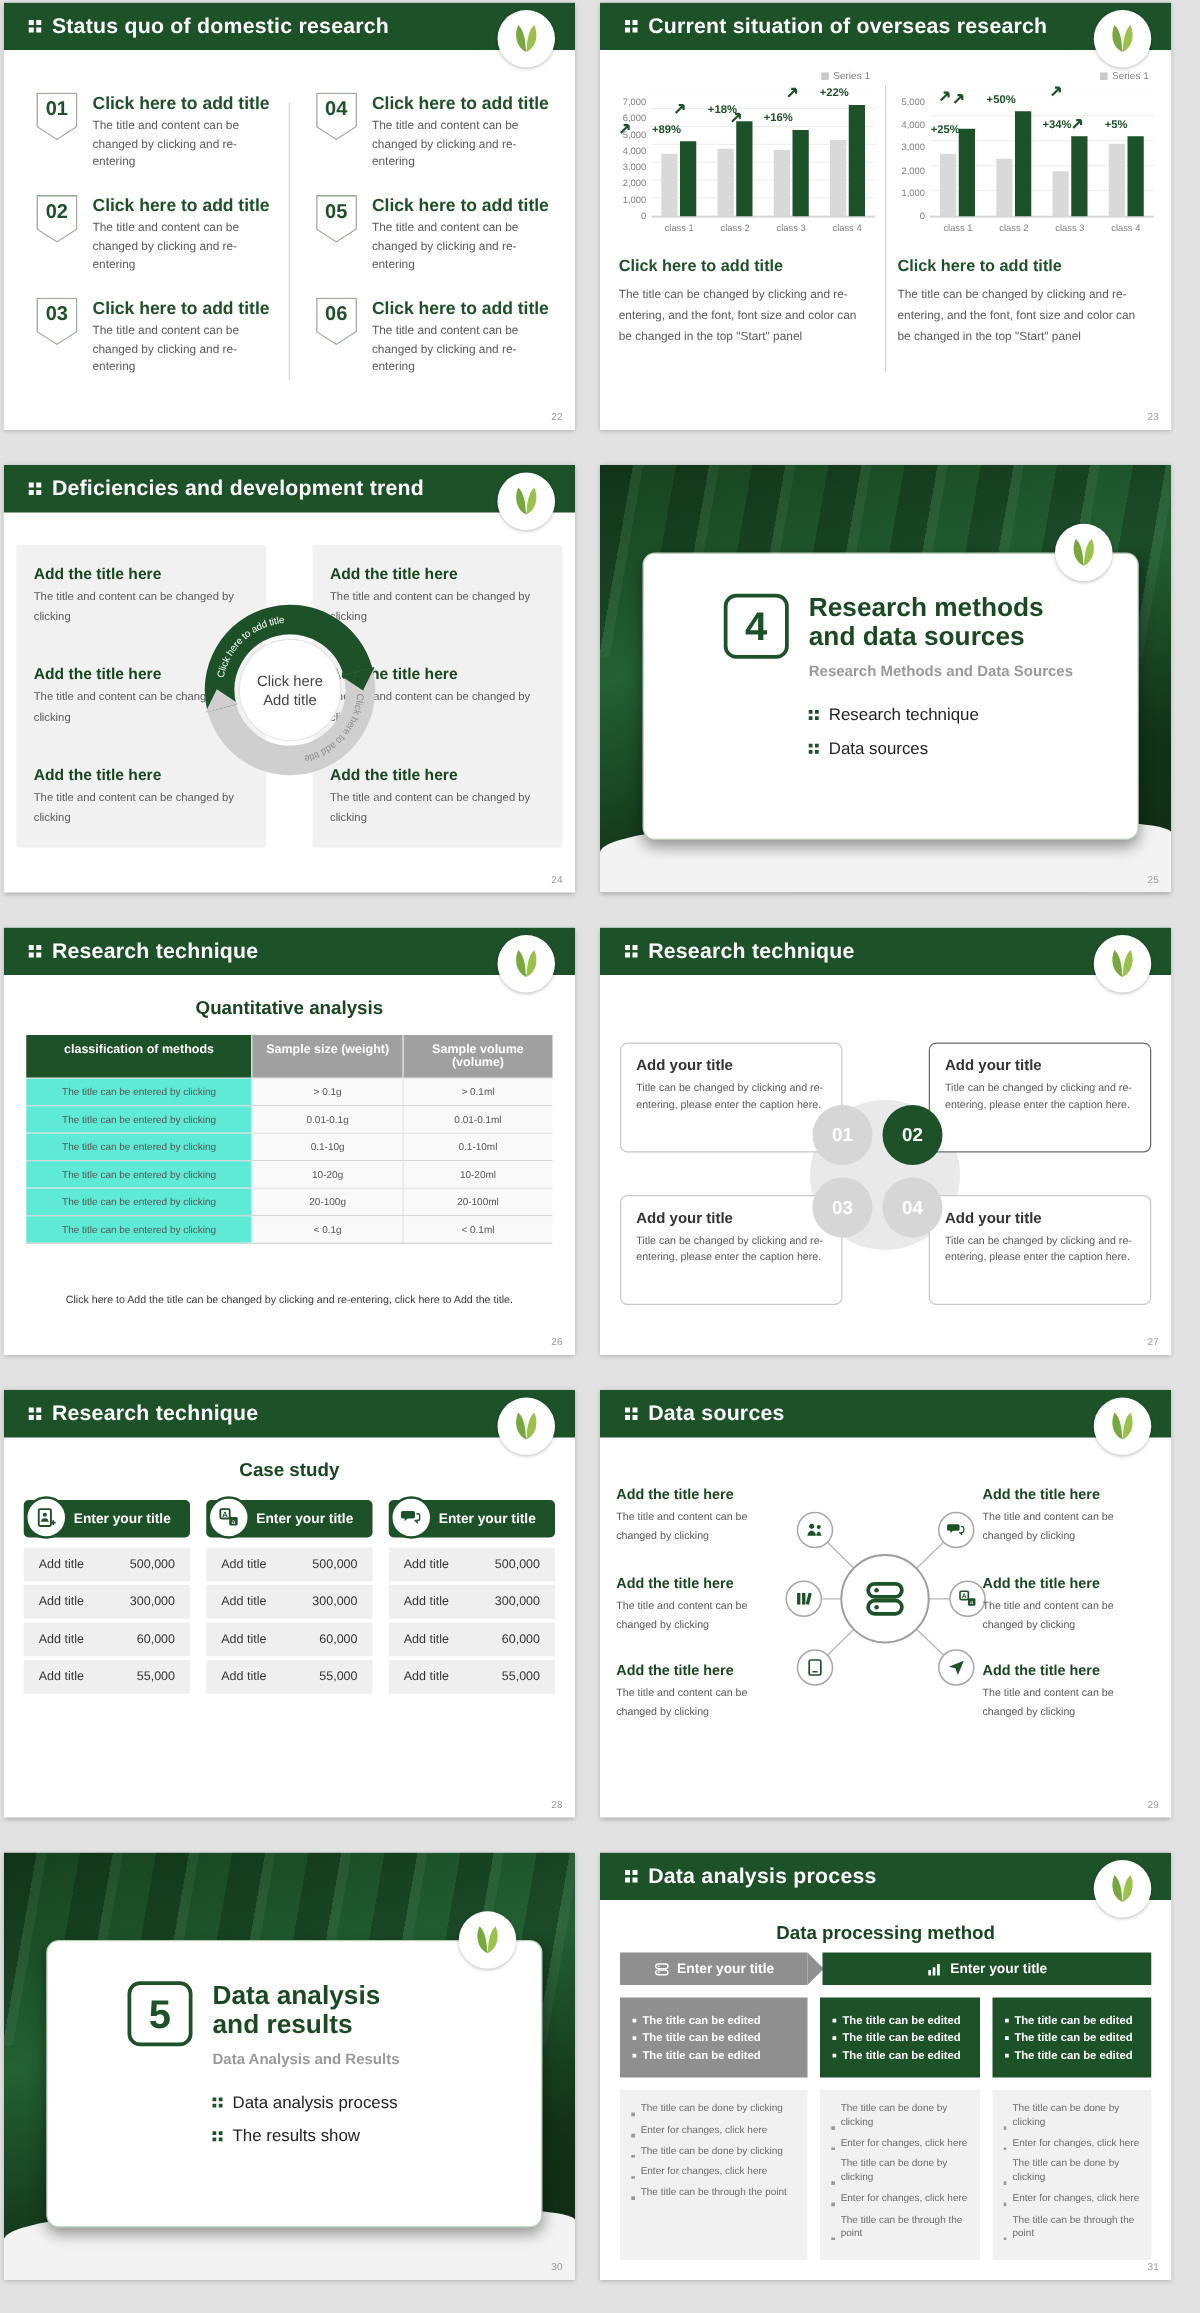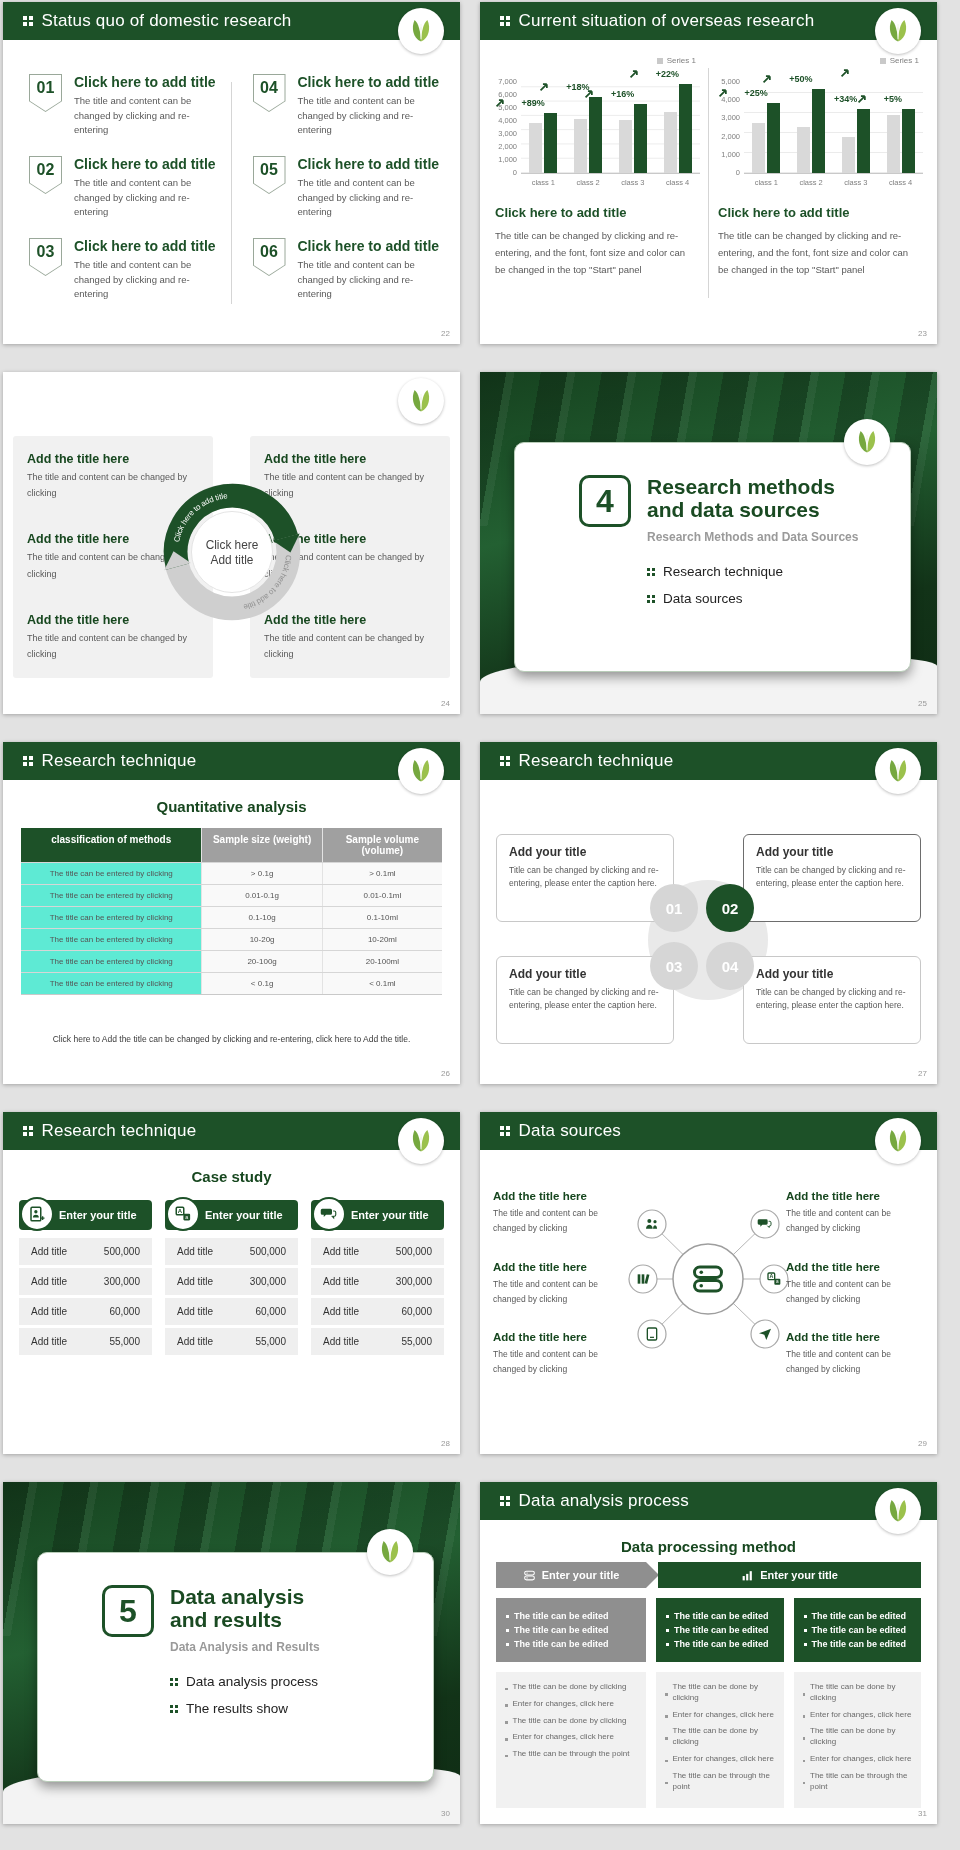--- a/index.html
+++ b/index.html
@@ -8,7 +8,7 @@
   .slide{position:relative;background:#fff;box-shadow:0 1px 4px rgba(0,0,0,.28);overflow:hidden}
   
   .hdr{position:absolute;top:0;left:0;right:0;height:38px;background:#1d5128;color:#fff;display:flex;align-items:center;gap:9px;padding-left:20px;z-index:4}
-  .hdr-title{font-size:17px;font-weight:normal;letter-spacing:.2px}
+  .hdr-title{font-size:17px;font-weight:bold;letter-spacing:.2px}
   .dots{display:inline-grid;grid-template-columns:repeat(2,3.5px);grid-auto-rows:3.5px;gap:2.5px}
   .dots i{background:#fff;display:block}
   .dots.g i{background:#1d5128}

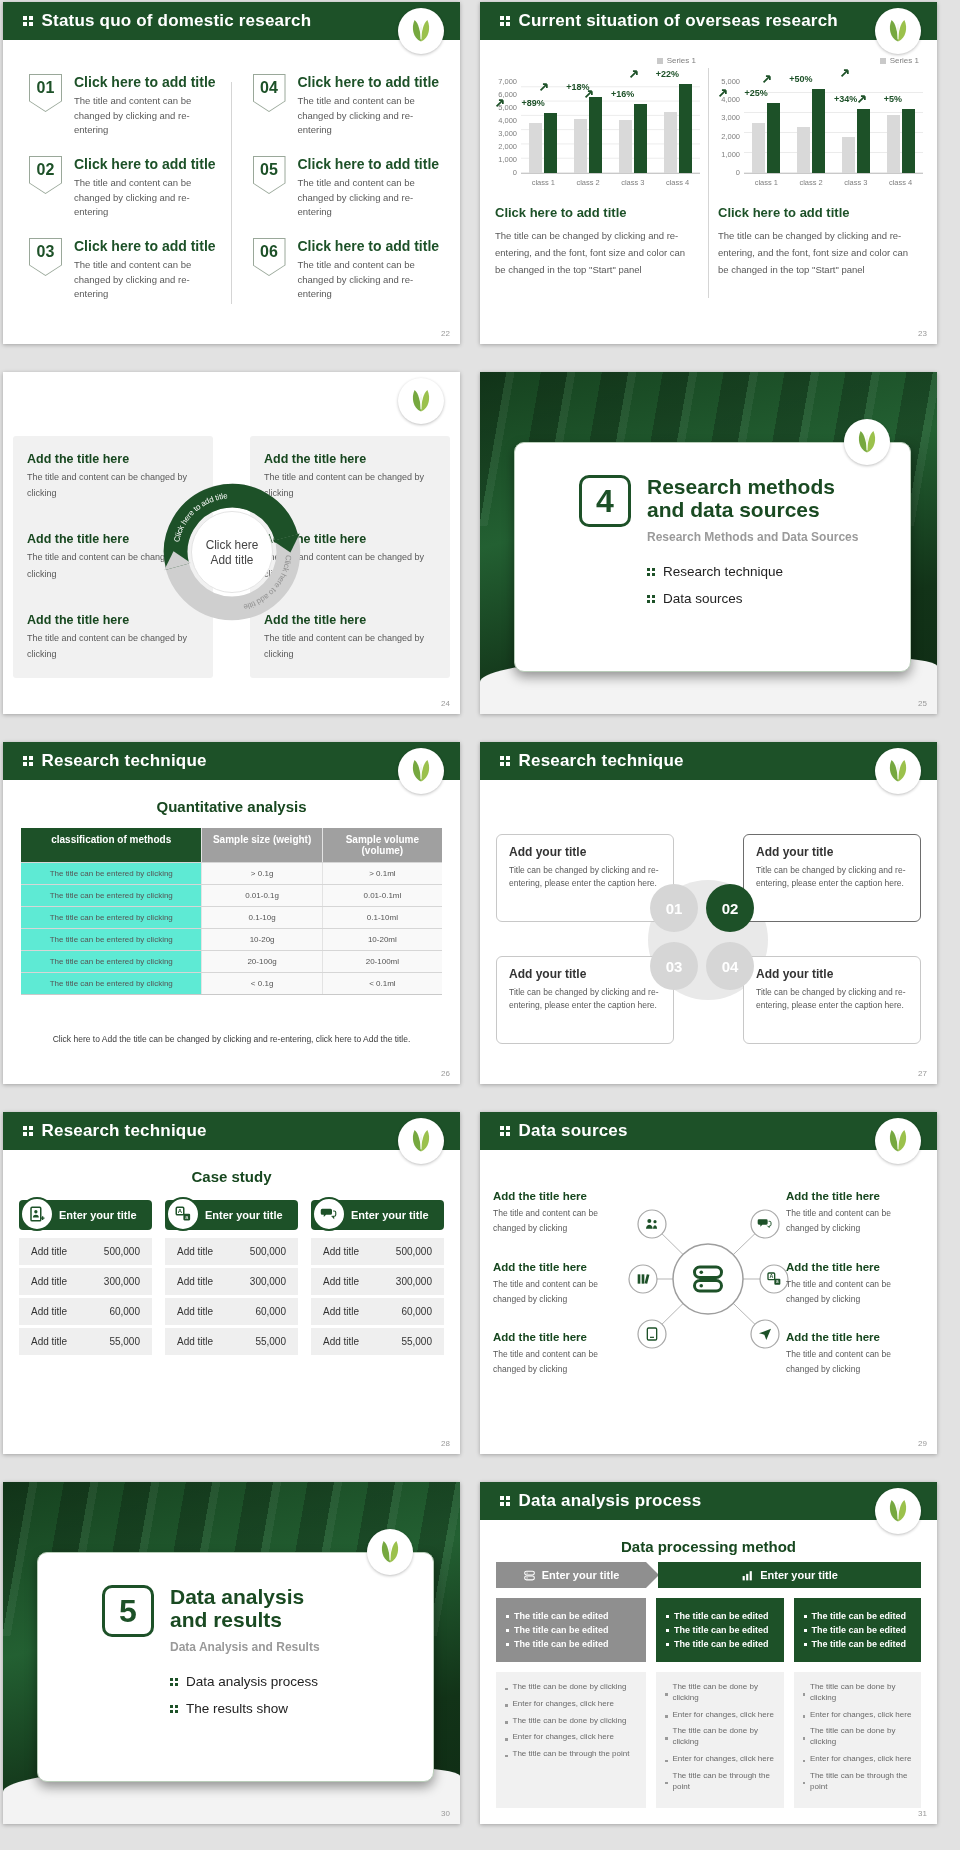--- a/index.html
+++ b/index.html
@@ -360,7 +360,7 @@
             </div>
           <div class="plot" style="background-size: 100% 20px;">
               <div class="bgroup">
-                <div class="ann" style="bottom: 75px;">
+                <div class="ann" style="bottom: 65px; flex-direction: column;">
                   <svg viewBox="0 0 14 14">
                     <path d="M2 12 L10 4 M10 4 h-5 M10 4 v5"></path>
                   </svg>

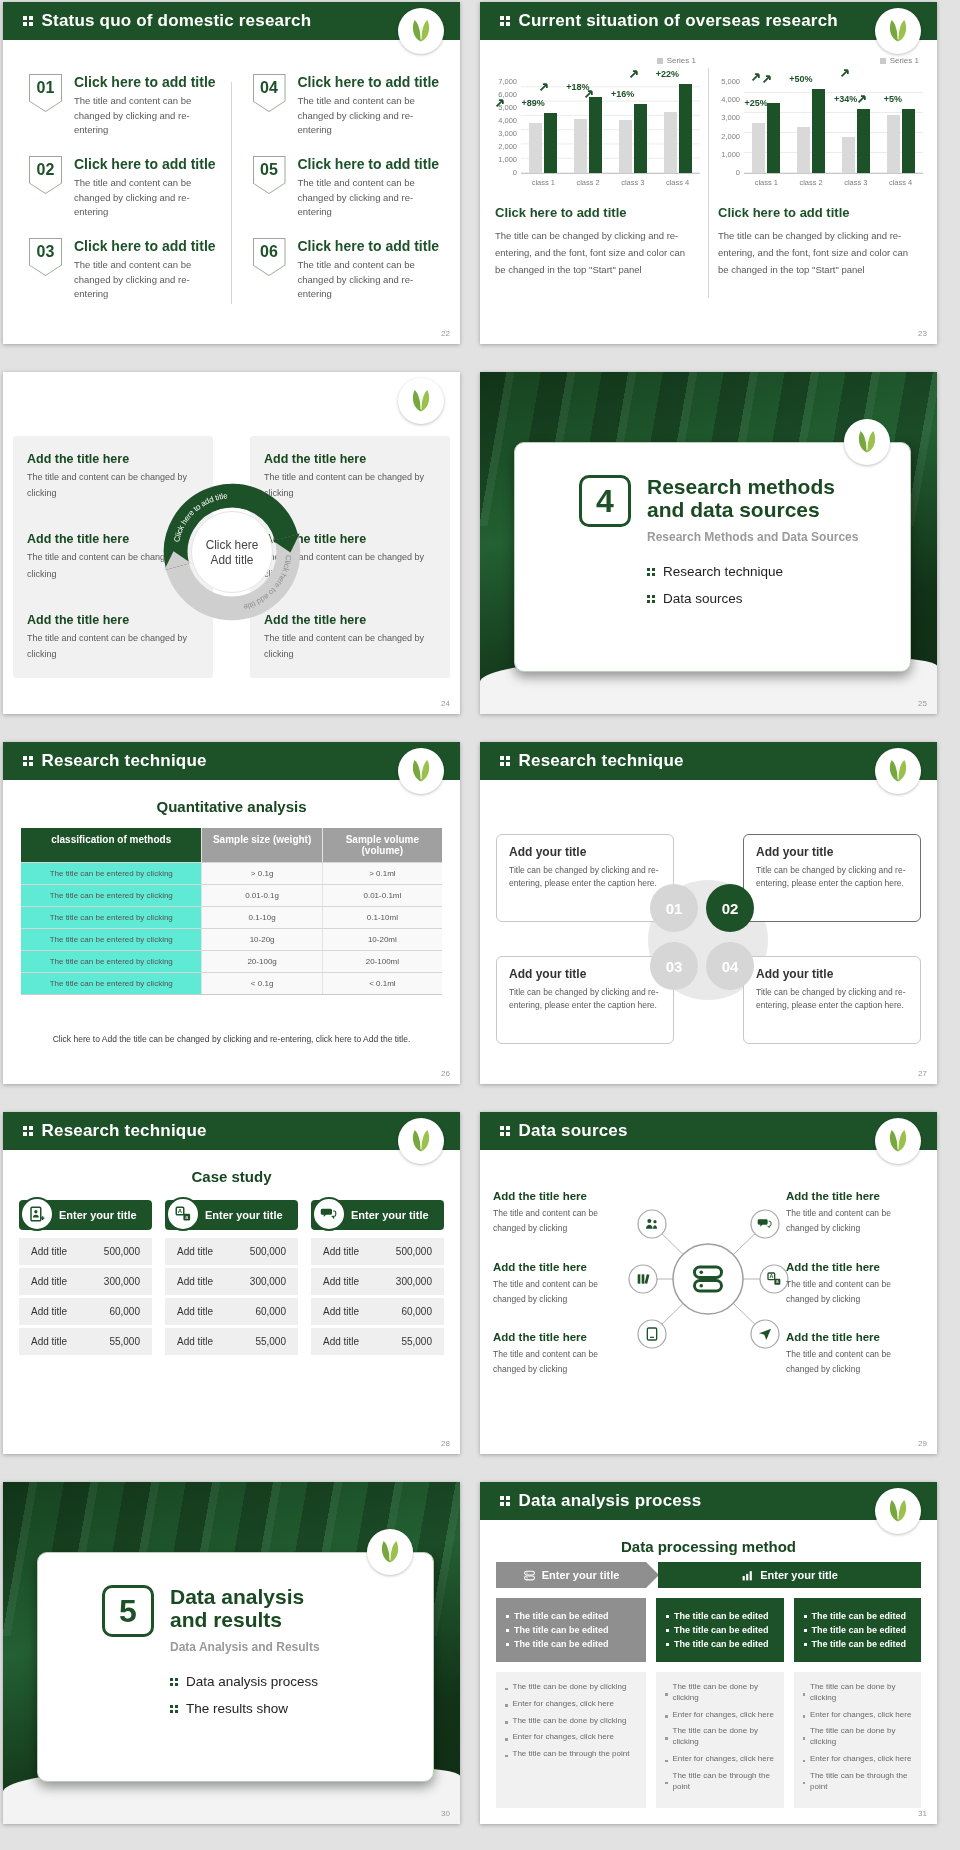--- a/index.html
+++ b/index.html
@@ -417,6 +417,15 @@
   </section>
 
   <section class="slide">
+    <div class="hdr">
+      <span class="dots">
+          <i></i>
+          <i></i>
+          <i></i>
+          <i></i>
+        </span>
+      <span class="hdr-title">Deficiencies and development trend</span>
+    </div>
     <div class="logo">
         <svg>
           <use href="#leaf-sym"></use>

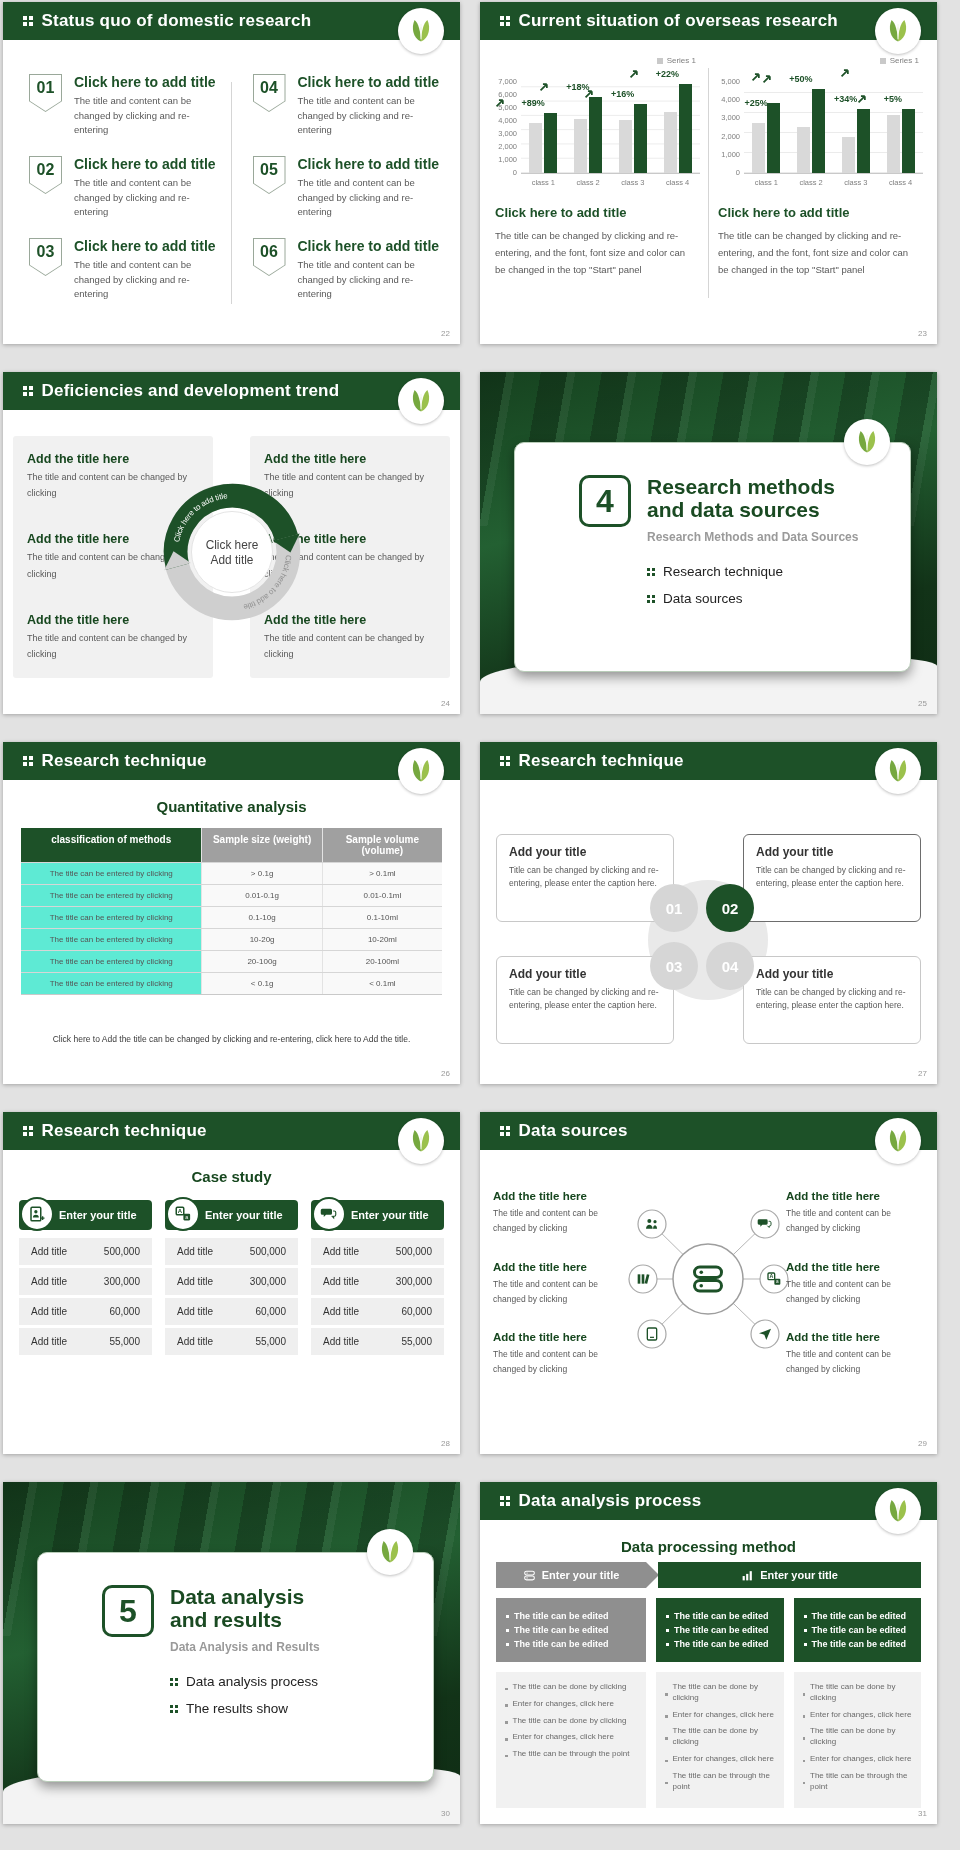--- a/index.html
+++ b/index.html
@@ -110,7 +110,7 @@
   .dp-box .li i{width:3px;height:3px;background:#fff;margin-top:4px;flex:none}
   .dp-grid2{display:grid;grid-template-columns:150px 1fr 1fr;gap:10px;margin-top:10px}
   .dp-lite{background:#f1f1f1;padding:10px 9px;box-sizing:border-box}
-  .dp-lite .li{display:flex;align-items:center;gap:5px;color:#6a6a6a;font-size:8px;margin:0 0 6px 0;line-height:1.35}
+  .dp-lite .li{display:flex;align-items:flex-end;gap:5px;color:#6a6a6a;font-size:8px;margin:0 0 6px 0;line-height:1.35}
   .dp-lite .li i{width:2.5px;height:2.5px;background:#9a9a9a;margin-top:3px;flex:none}
 </style>
 </head>

